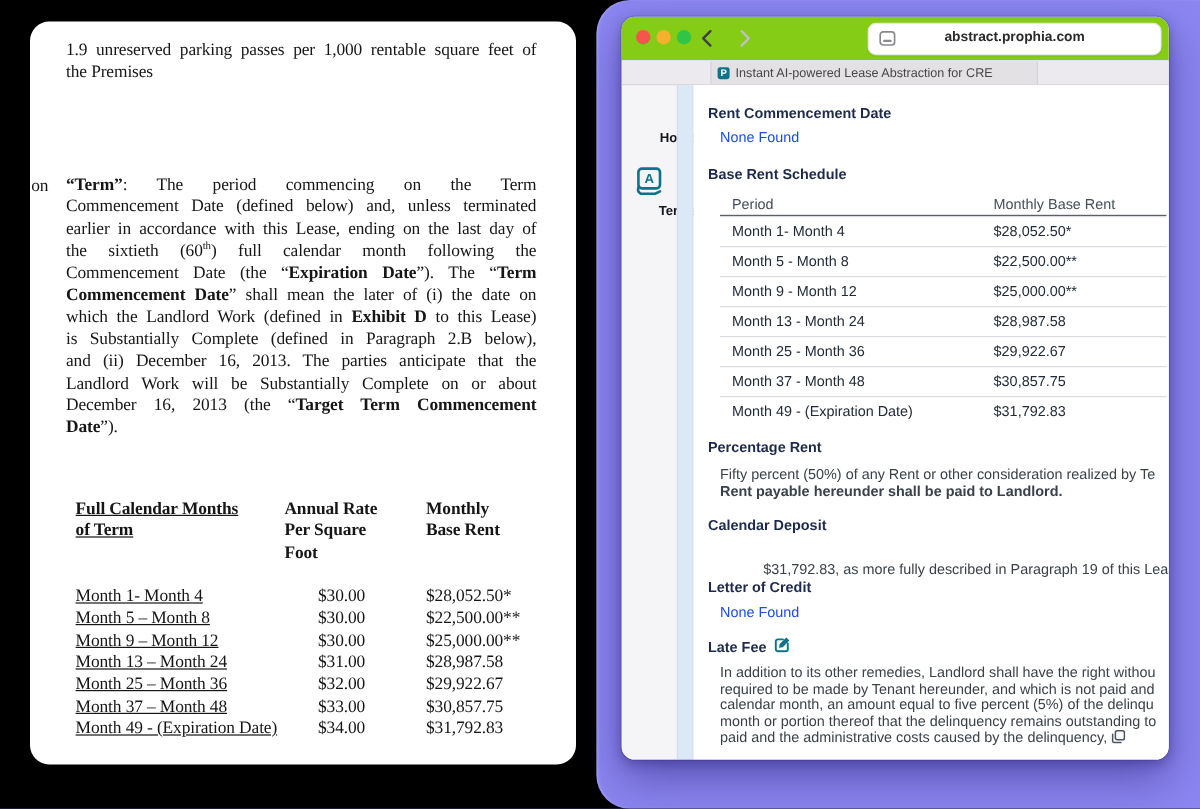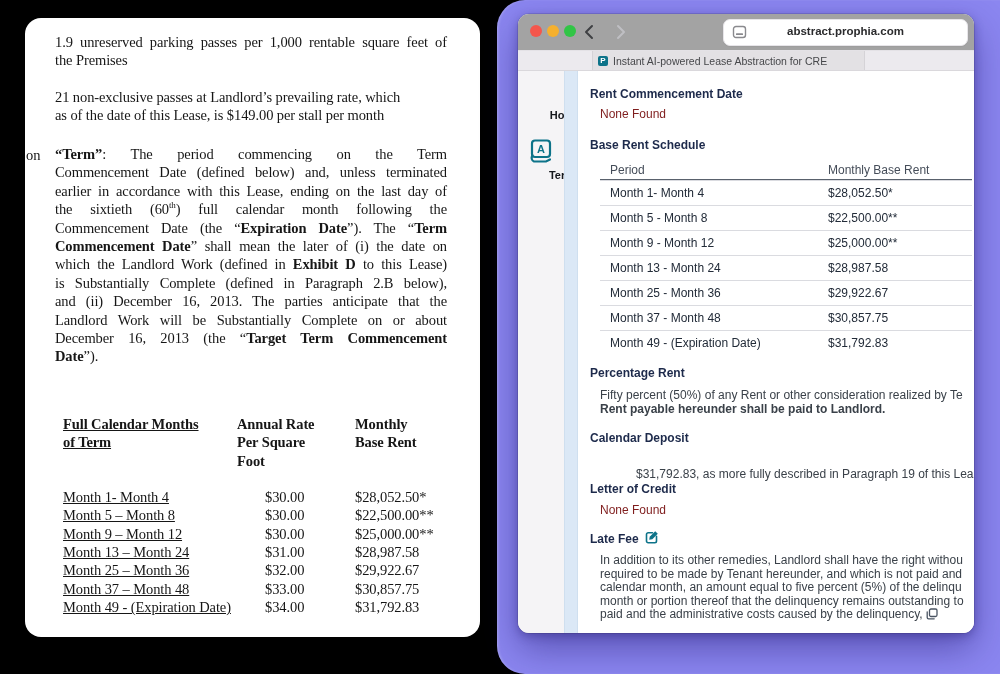--- a/index.html
+++ b/index.html
@@ -25,7 +25,7 @@
        border-radius:11px;overflow:hidden;
        box-shadow:0 16px 36px rgba(34,24,110,.45),0 3px 10px rgba(34,24,110,.35);
        outline:1px solid rgba(0,0,0,.10);}
-  .titlebar{position:relative;height:36px;background:#a3a3a3;border-bottom:1px solid #e4e2e6;}
+  .titlebar{position:relative;height:36px;background:#84cc16;border-bottom:1px solid #e4e2e6;}
   .tl{position:absolute;top:11px;width:12px;height:12px;border-radius:50%;}
   .tl.red{left:12px;background:#f4564c;}
   .tl.yellow{left:29px;background:#f5b02e;}

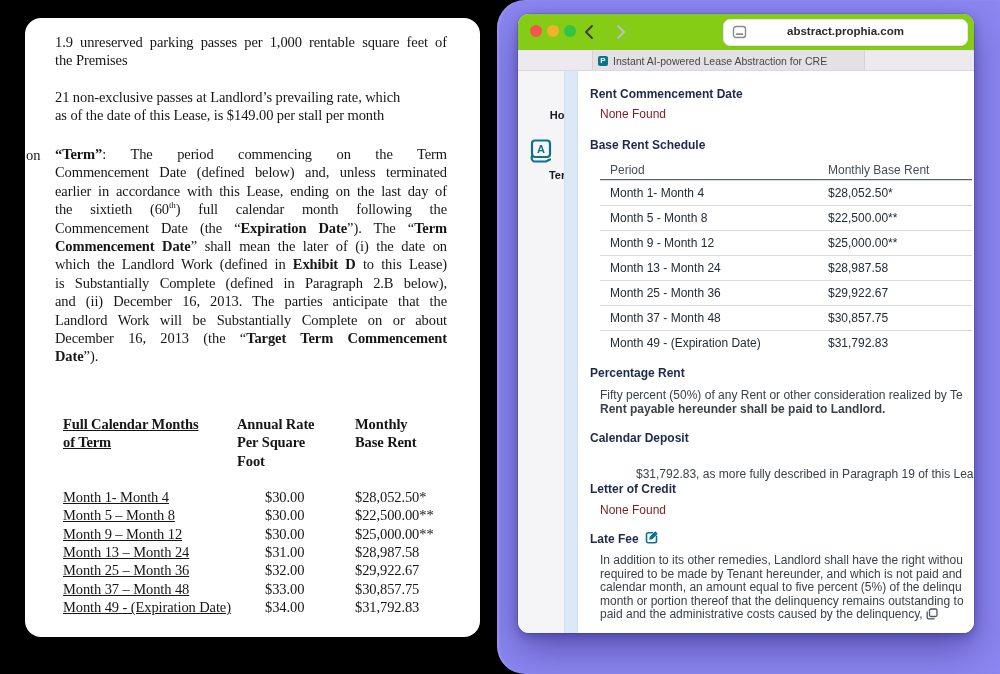--- a/index.html
+++ b/index.html
@@ -78,10 +78,6 @@
     <div>the Premises</div>
   </div>
 
-  <div class="doc-block" style="top:70px;">
-    <div>21 non-exclusive passes at Landlord’s prevailing rate, which</div>
-    <div>as of the date of this Lease, is $149.00 per stall per month</div>
-  </div>
 
   <div class="doc-block" style="top:127px;">
     <div class="jline"><span class="doc-b">“Term”</span><span>: The period commencing on the Term</span></div>

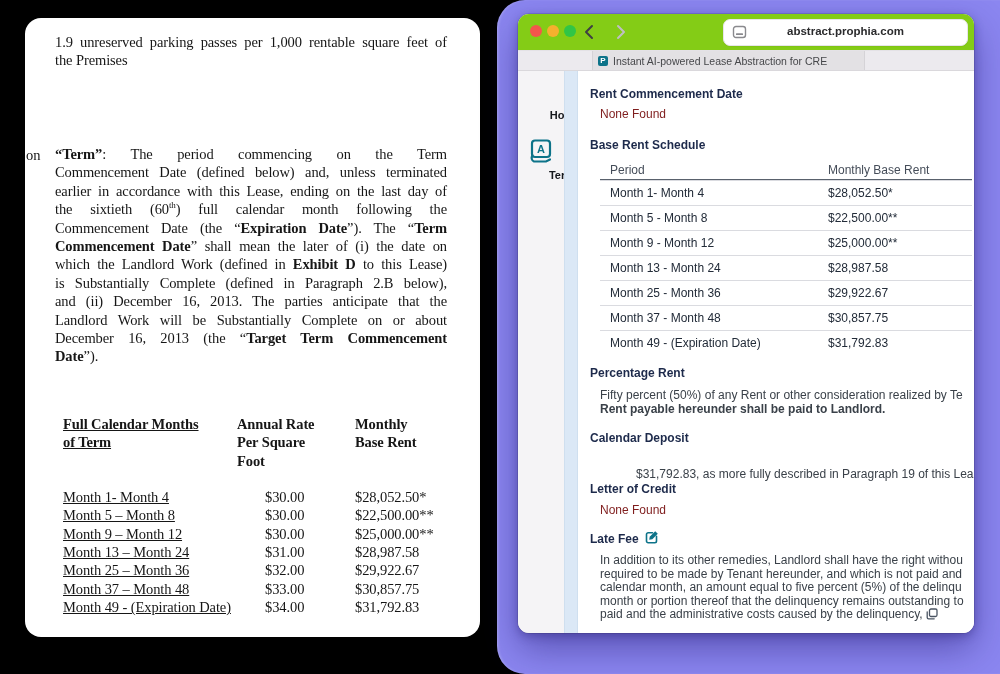--- a/index.html
+++ b/index.html
@@ -52,7 +52,7 @@
   .bluestrip{width:14px;background:#dbe8f6;border-left:1px solid #cfdfef;border-right:1px solid #cfdfef;box-sizing:border-box;}
   .content{flex:1;position:relative;background:#fff;font-size:12px;color:#3a4149;overflow:hidden;}
   .sec-h{position:absolute;left:12px;font-weight:700;color:#1d2a4b;font-size:12px;white-space:nowrap;}
-  .sec-v{position:absolute;left:22px;white-space:nowrap;color:#7f1d1d;}
+  .sec-v{position:absolute;left:22px;white-space:nowrap;color:#1d4ed8;}
   .sched{position:absolute;left:22px;right:2px;top:89px;}
   .srow{display:grid;grid-template-columns:228px 1fr;align-items:center;}
   .sched-head{height:19px;color:#454d59;border-bottom:1.5px solid #59616c;}

